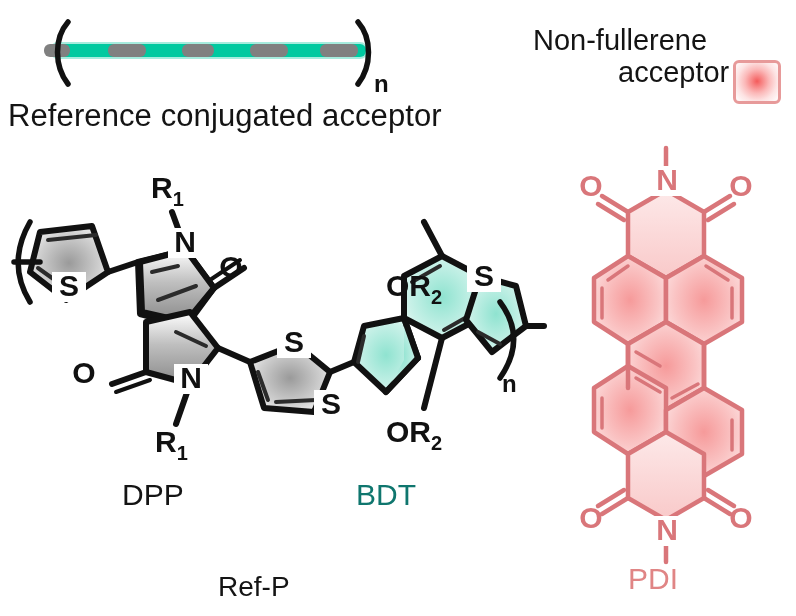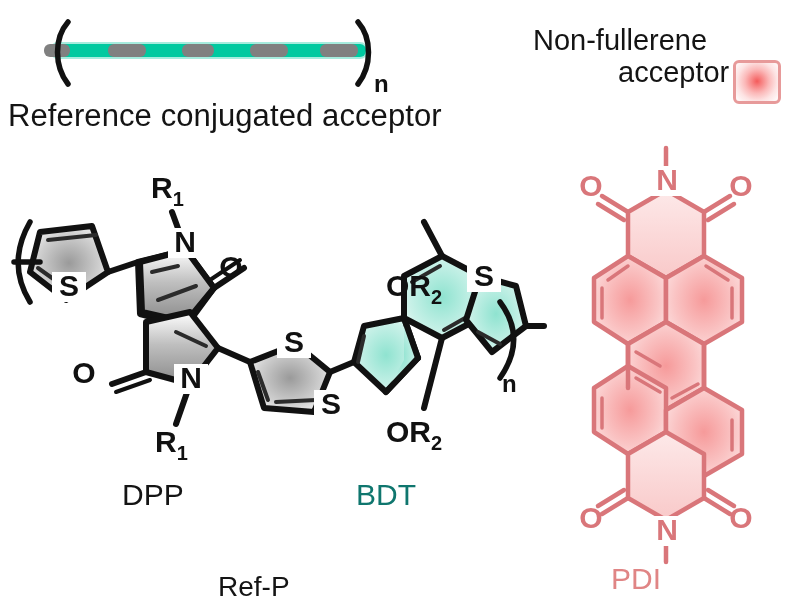--- a/index.html
+++ b/index.html
@@ -16,7 +16,7 @@
   #lbl-dpp{left:122px;top:478px;font-size:30px;}
   #lbl-bdt{left:356px;top:478px;font-size:30px;color:#0f766e;}
   #lbl-refp{left:218px;top:556px;font-size:28px;margin-top:15px;}
-  #lbl-pdi{left:611px;top:562px;font-size:30px;color:#e08585;}
+  #lbl-pdi{left:628px;top:562px;font-size:30px;color:#e08585;}
   svg{position:absolute;left:0;top:0;}
   .atom{font-family:"Liberation Sans",sans-serif;font-weight:bold;}
 </style>

